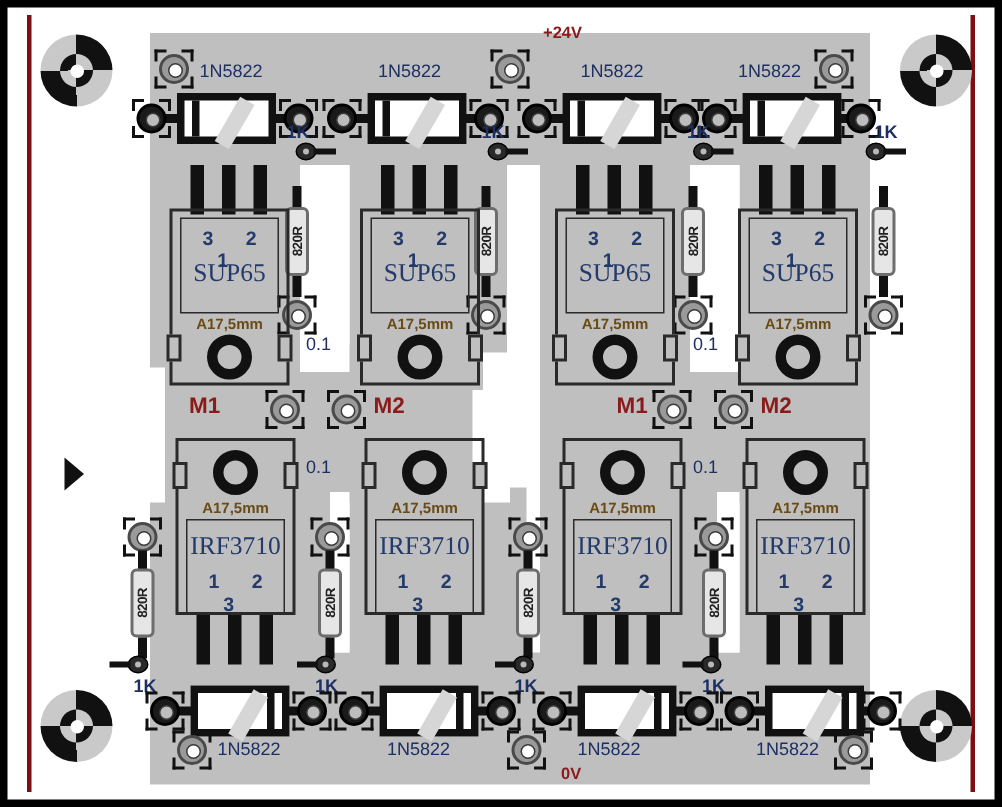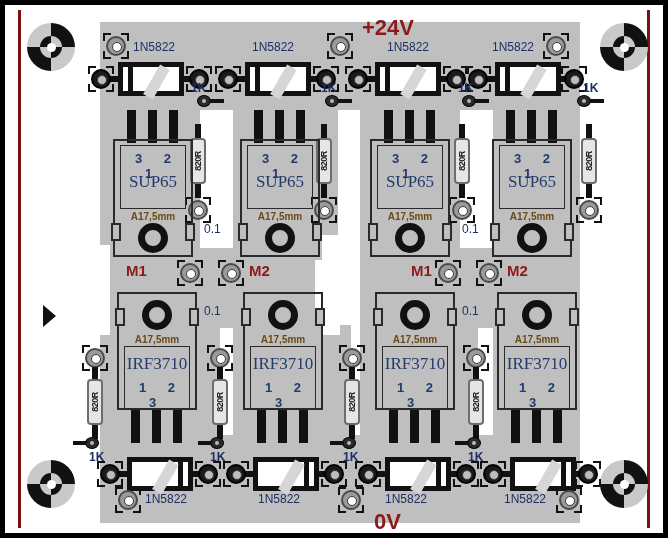--- a/index.html
+++ b/index.html
@@ -82,7 +82,7 @@
   .lbl{position:absolute;white-space:nowrap;line-height:1;}
   .lbl.navy{color:#1d2f63;font-size:12px;font-family:"Liberation Sans",sans-serif;}
   .lbl.red{color:#8b1a1a;font-size:15px;font-weight:bold;}
-  .lbl.red.big{font-size:22px;}
+  .lbl.red.big{font-size:11px;}
   .lbl.k{color:#1d2f63;font-size:12px;font-weight:bold;}
   .lbl.pt{color:#1d2f63;font-size:12px;}
 

